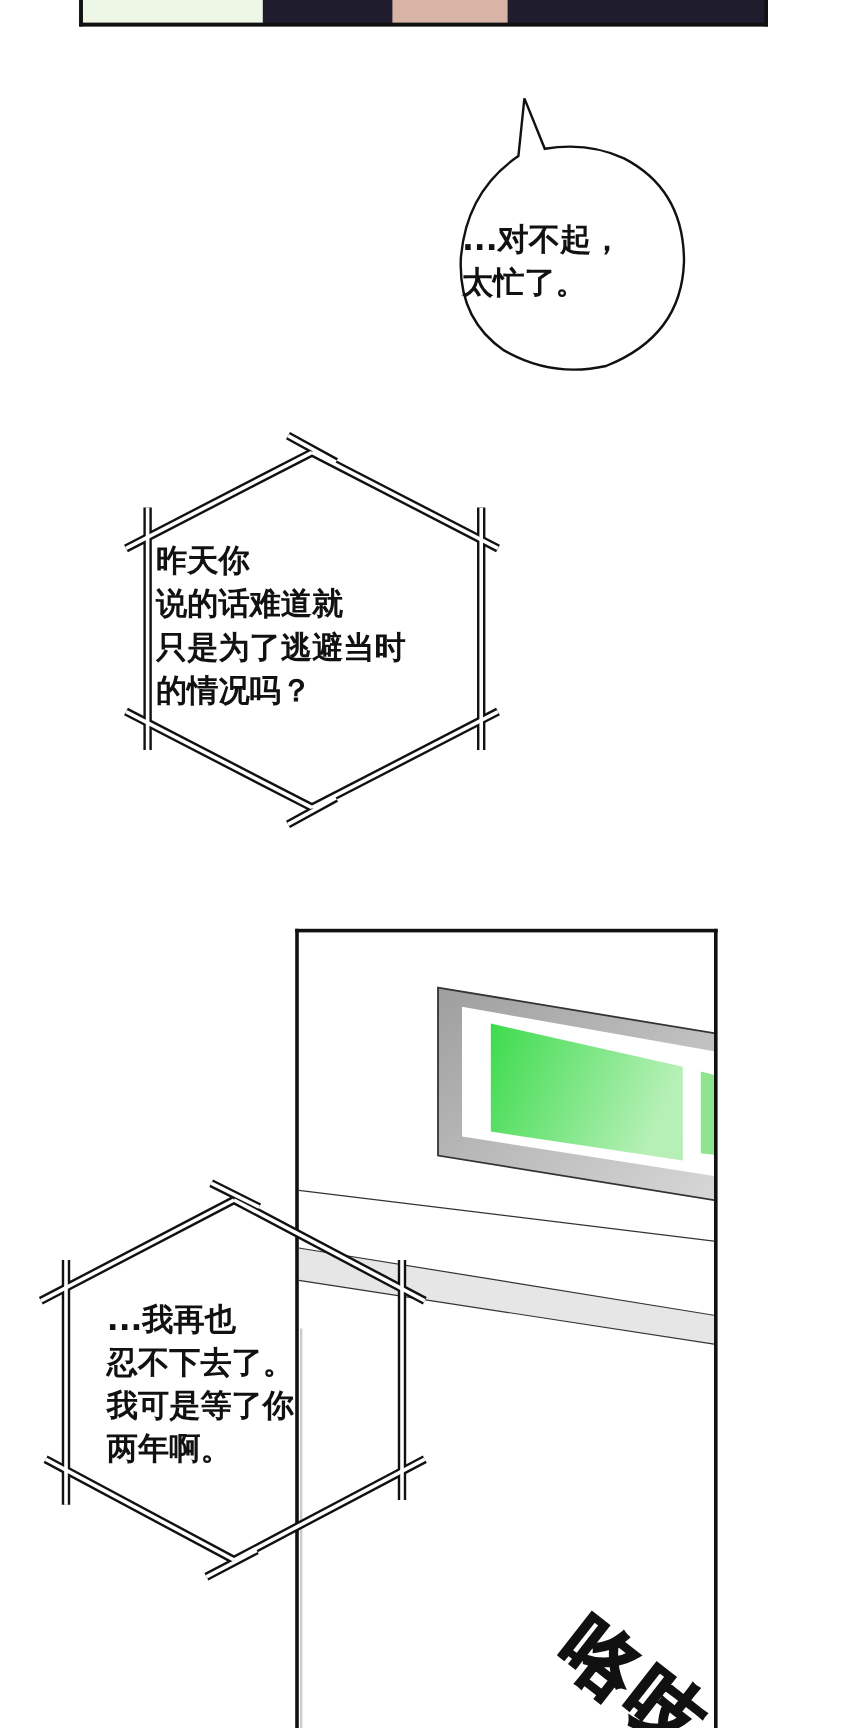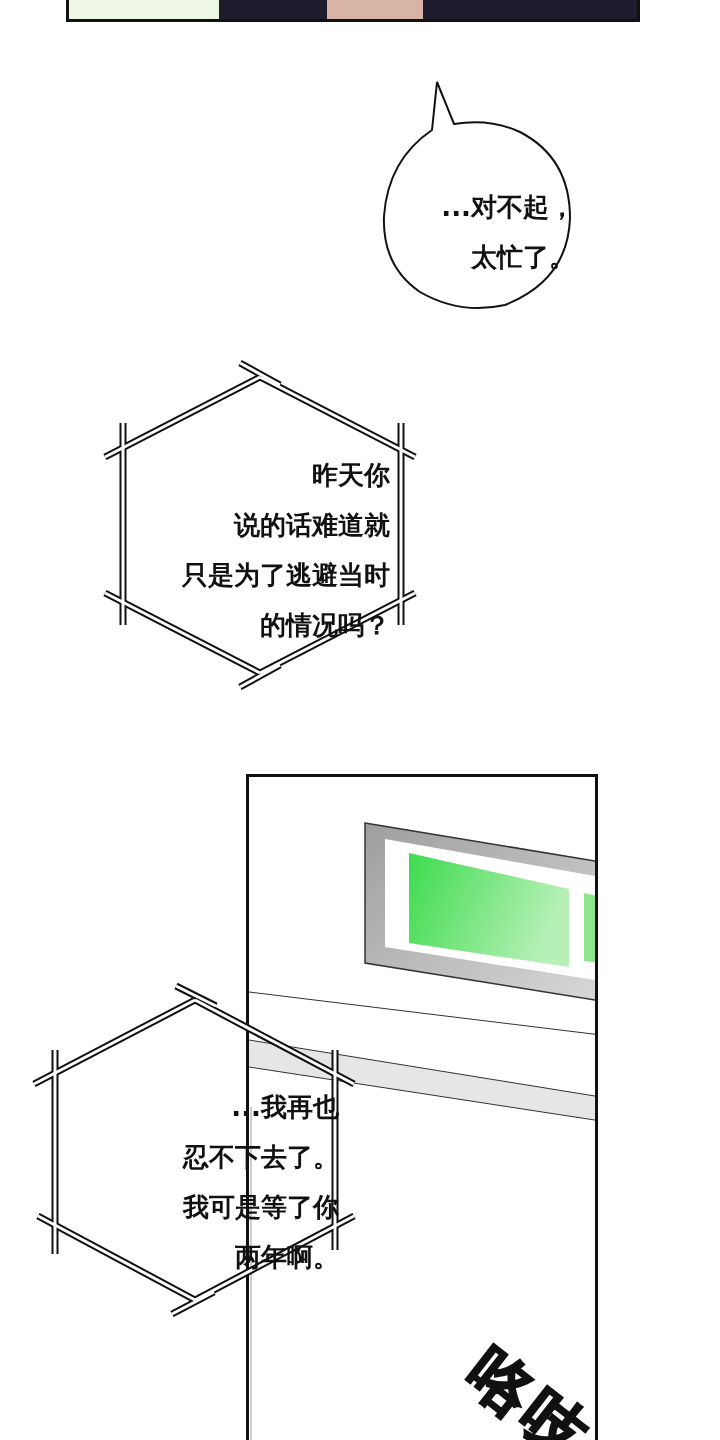--- a/index.html
+++ b/index.html
@@ -18,8 +18,8 @@
     .top-panel .left-bg { position: absolute; left: 0; top: 0; width: 150px; height: 100%; background: #eef6e6; }
     .top-panel .skin { position: absolute; left: 258px; top: 0; width: 96px; height: 100%; background: #d8b4a6; }
     .bubble-text {
-      position: absolute; text-align: right; color: #111;
-      font-size: 26px; line-height: 50px; font-weight: bold;
+      position: absolute; text-align: left; color: #111;
+      font-size: 26px; line-height: 36px; font-weight: bold;
       font-family: "DejaVu Sans", "Liberation Sans", sans-serif;
       white-space: pre-line;
     }

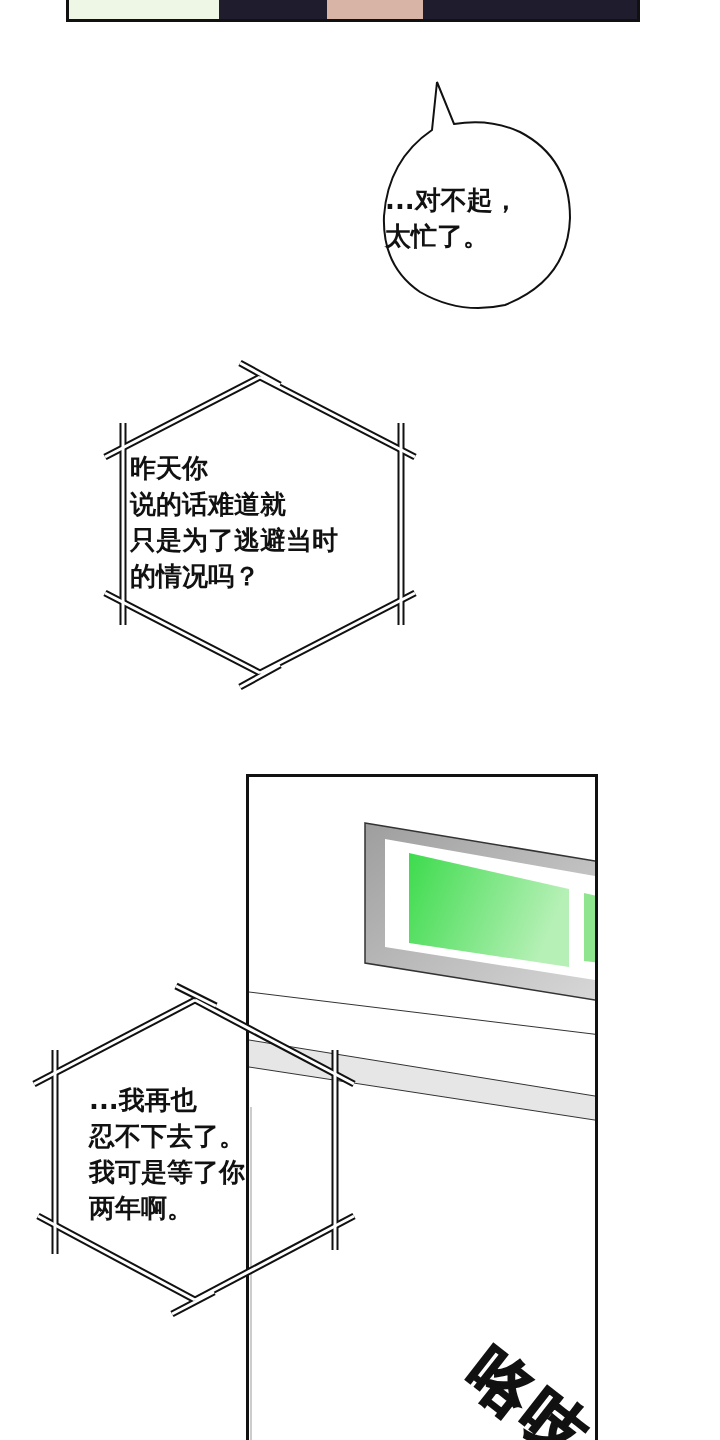--- a/index.html
+++ b/index.html
@@ -73,7 +73,7 @@
     <line x1="150" y1="332" x2="190" y2="310"></line>
   </g>
 </svg>
-<div class="bubble-text" style="left:130px;top:450px;width:260px;">昨天你
+<div class="bubble-text" style="left:130px;top:450px;width:260px;font-family:Liberation Serif, serif;">昨天你
 说的话难道就
 只是为了逃避当时
 的情况吗？</div>

